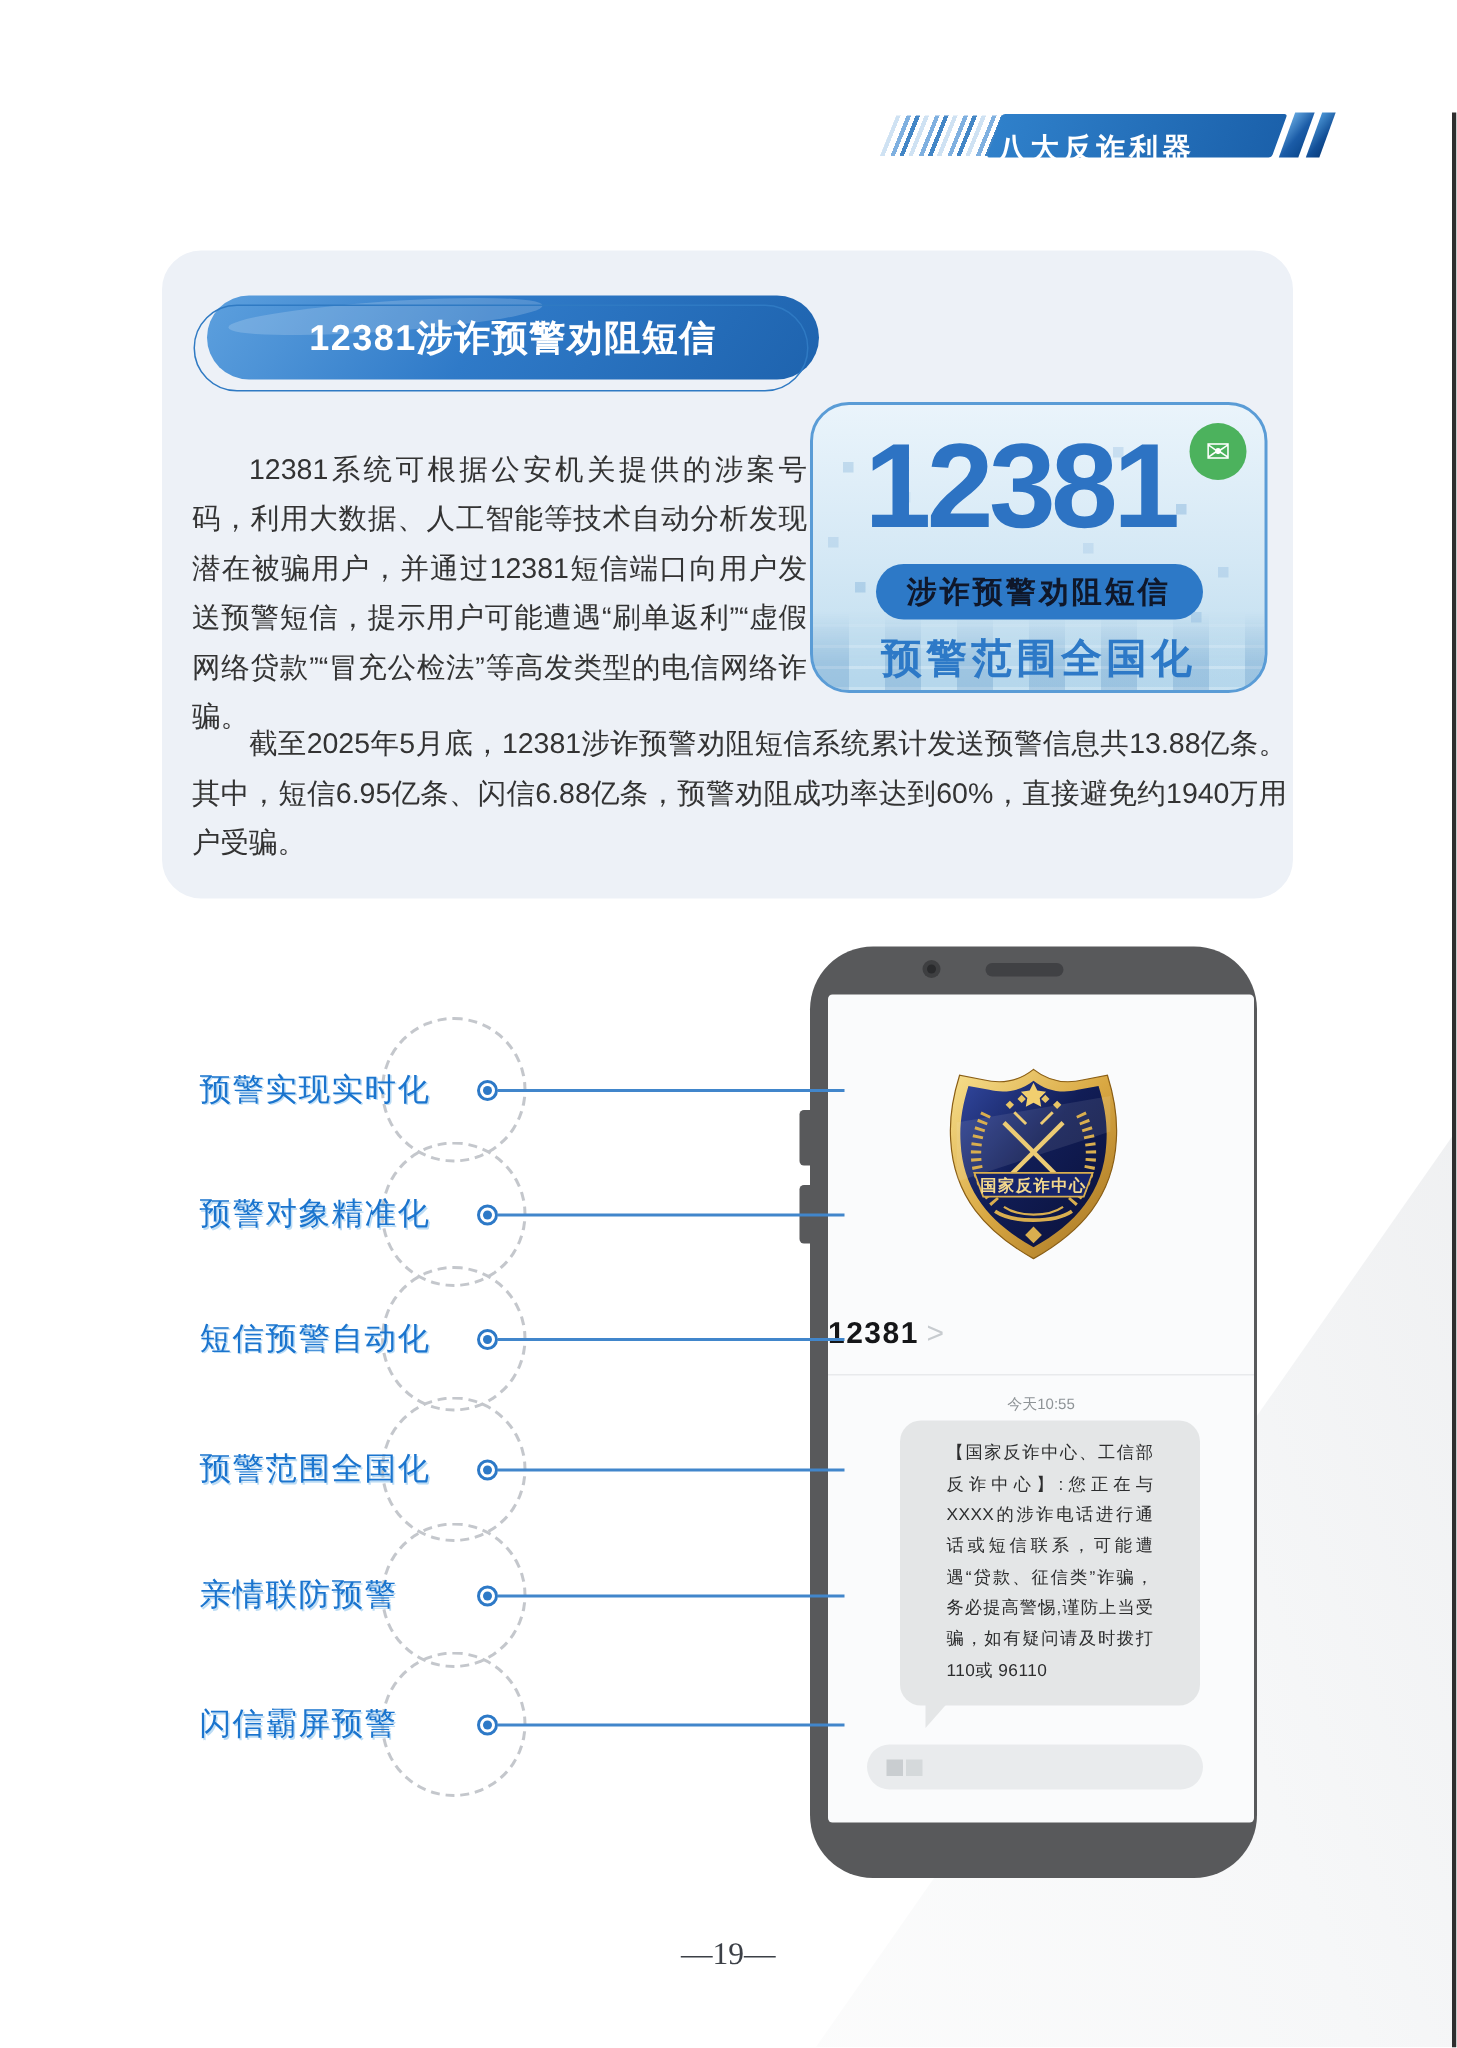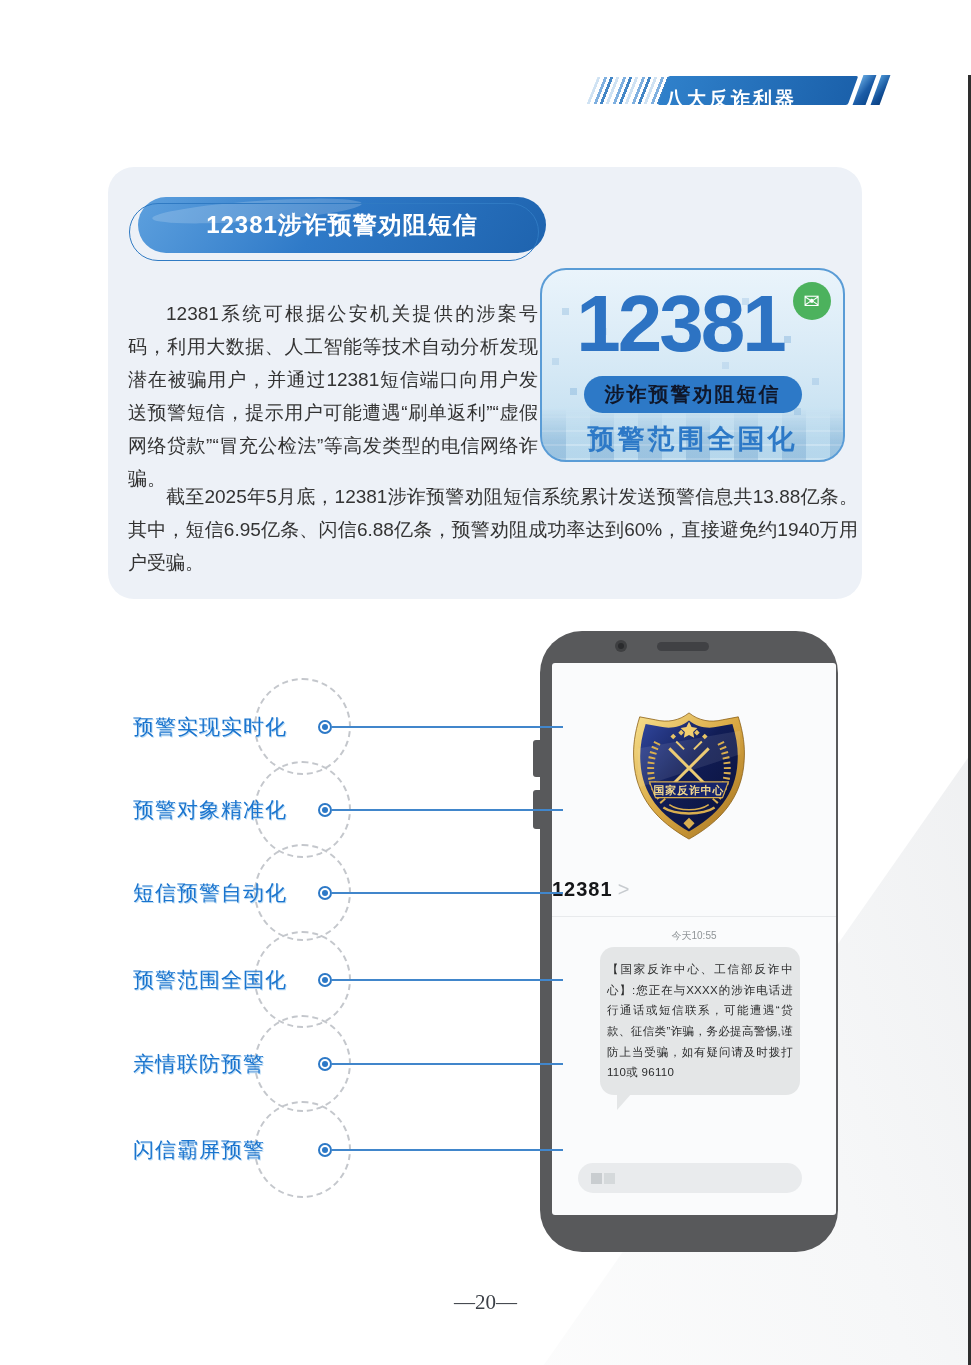--- a/index.html
+++ b/index.html
@@ -94,7 +94,7 @@
   .sms-divider{left:0;top:253px;width:100%;height:1px;background:#e8eaec}
   .sms-time{left:0;top:266px;width:100%;text-align:center;font-size:10px;color:#8e9396}
   .sms-bubble{left:48px;top:284px;width:200px;background:#e4e6e7;border-radius:14px;
-    padding:12px 7px;box-sizing:border-box;font-size:11.5px;line-height:1.8;color:#2c2d2e;
+    padding:12px 31px;box-sizing:border-box;font-size:11.5px;line-height:1.8;color:#2c2d2e;
     text-align:justify;letter-spacing:.3px}
   .sms-bubble::after{content:'';position:absolute;left:17px;bottom:-15px;width:0;height:0;
     border-top:17px solid #e4e6e7;border-right:15px solid transparent}

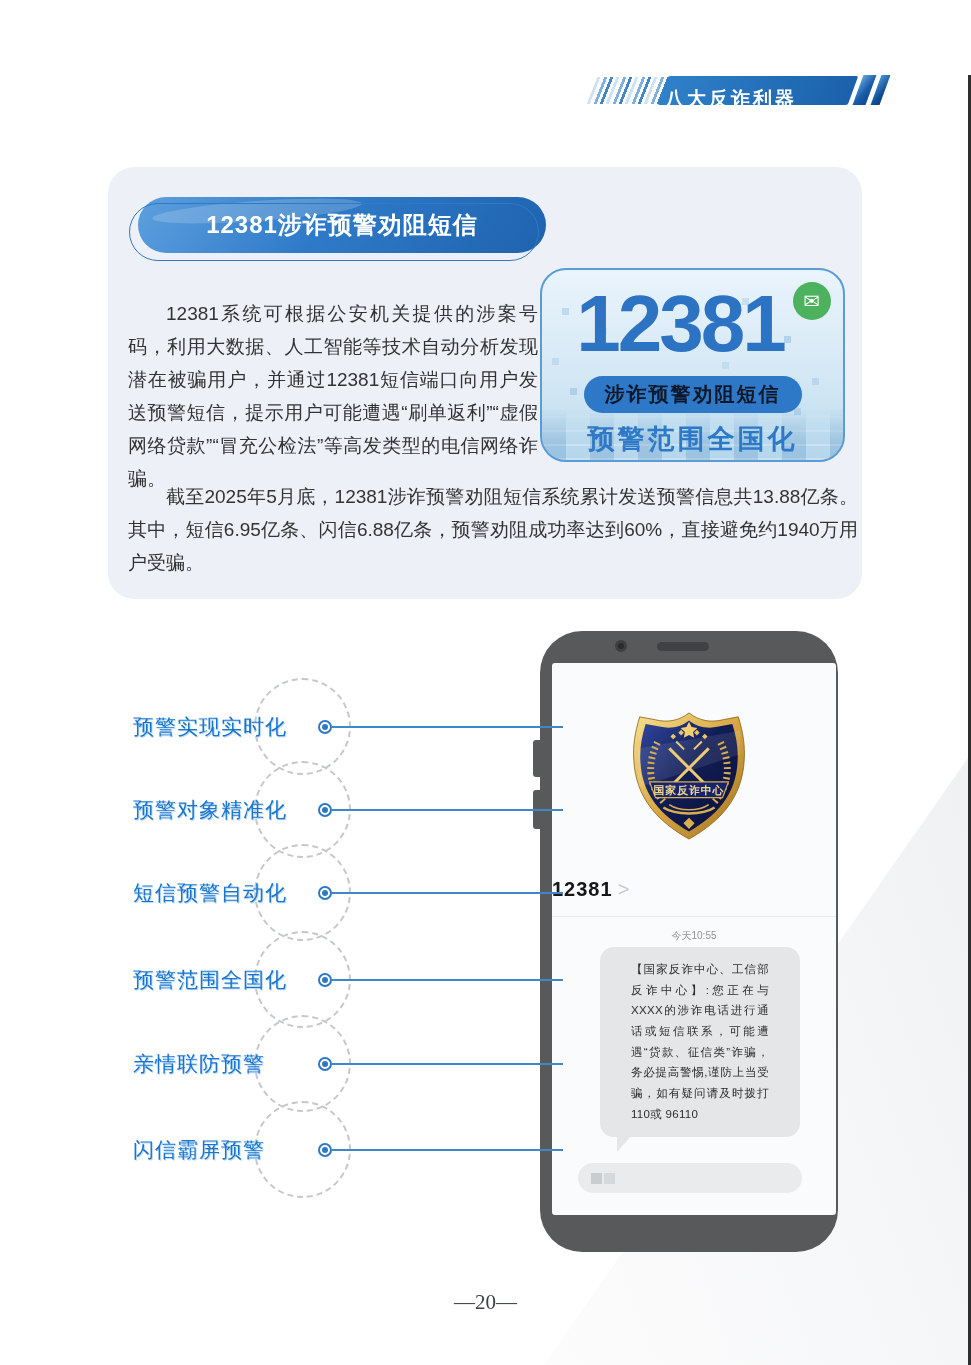--- a/index.html
+++ b/index.html
@@ -224,6 +224,6 @@
   </div>
 </div>
 
-<div class="abs page-num">—20—</div>
+<div class="abs page-num">—19—</div>
 
 </body></html>

